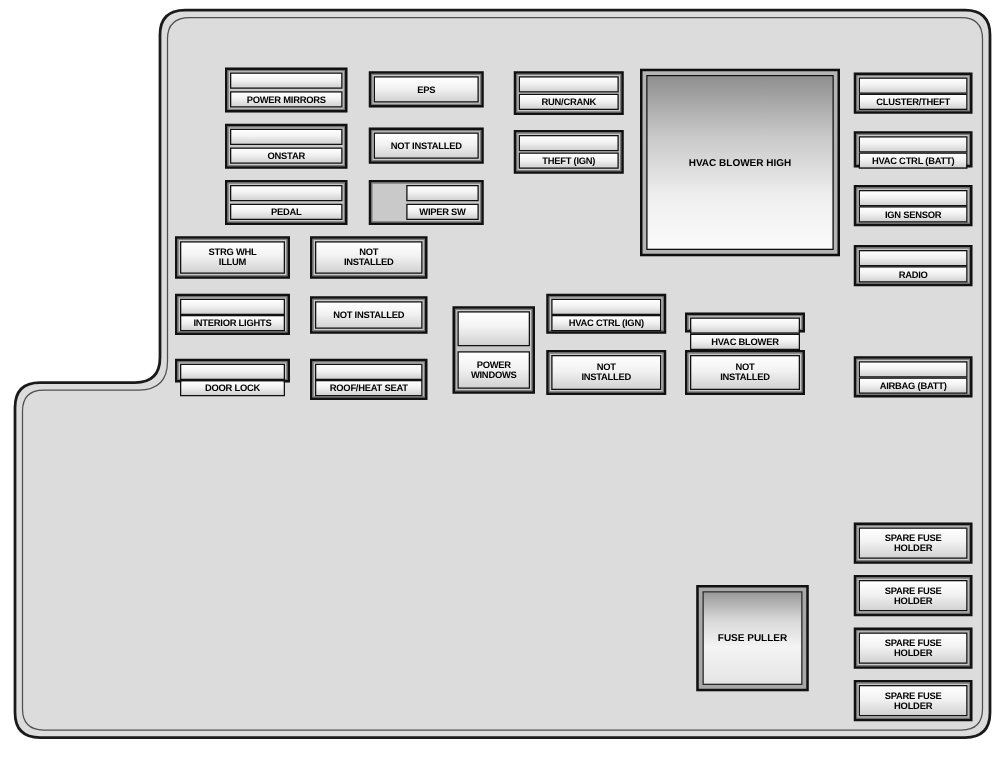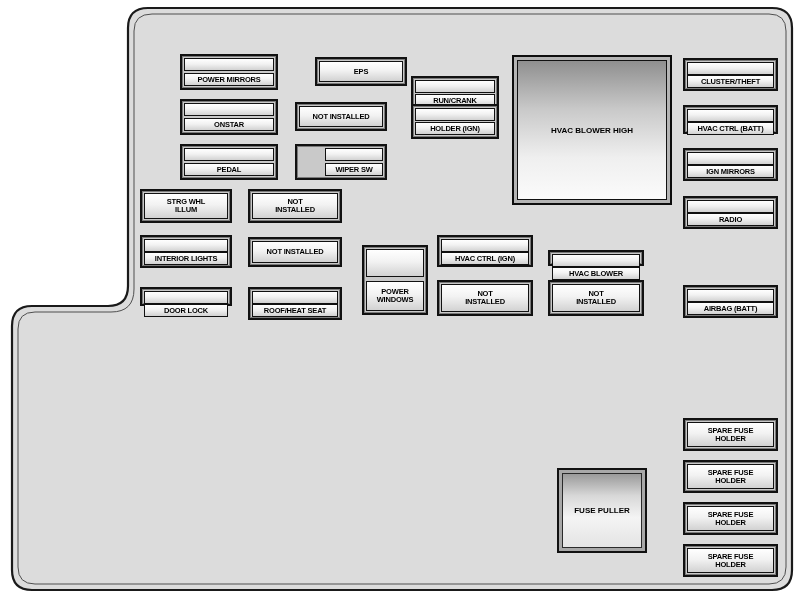--- a/index.html
+++ b/index.html
@@ -161,7 +161,7 @@
         <div class="slot empty"></div>
         <div class="slot label">PEDAL</div>
       </div>
-      <div class="fuse single" style="left: 295px; top: 57px; width: 92px; height: 29px; margin-left: 20px;">
+      <div class="fuse single" style="left: 295px; top: 57px; width: 92px; height: 29px;">
         <div class="slot label">EPS</div>
       </div>
       <div class="fuse single" style="left: 295px; top: 102px; width: 92px; height: 29px;">

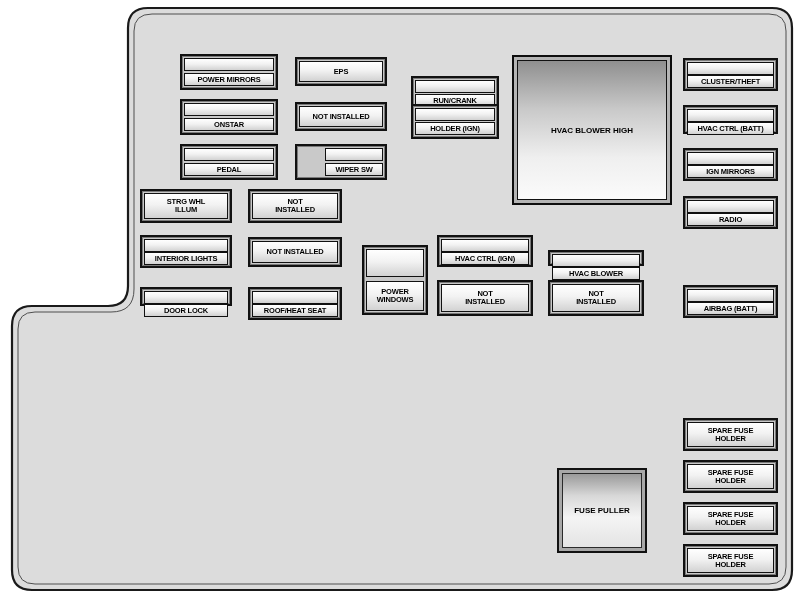--- a/index.html
+++ b/index.html
@@ -171,7 +171,7 @@
         <div class="slot empty"></div>
         <div class="slot label">WIPER SW</div>
       </div>
-      <div class="fuse split" style="left: 411px; top: 57px; width: 88px; height: 35px; margin-top: 19px;">
+      <div class="fuse split" style="left: 411px; top: 57px; width: 88px; height: 35px;">
         <div class="slot empty"></div>
         <div class="slot label">RUN/CRANK</div>
       </div>

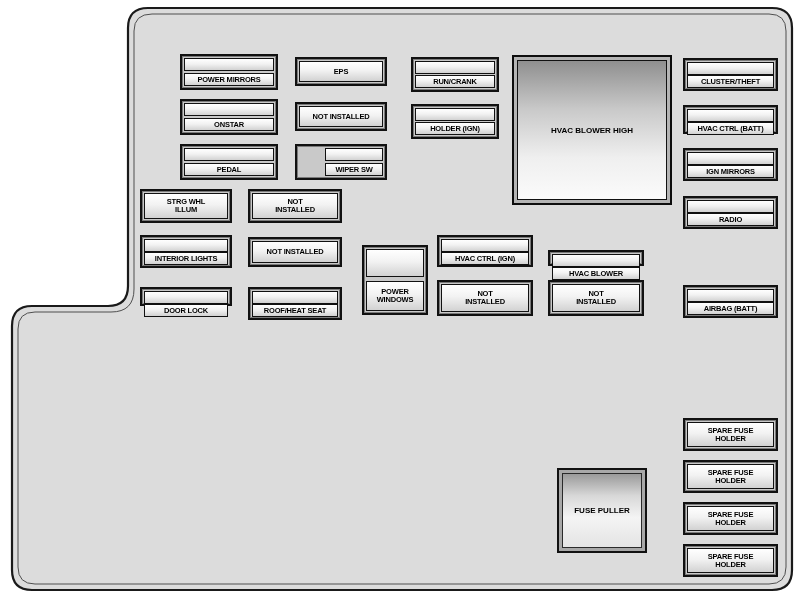--- a/index.html
+++ b/index.html
@@ -177,7 +177,7 @@
       </div>
       <div class="fuse split" style="left: 411px; top: 104px; width: 88px; height: 35px;">
         <div class="slot empty"></div>
-        <div class="slot label">HOLDER (IGN)</div>
+        <div class="slot label">THEFT (IGN)</div>
       </div>
       <div class="fuse split" style="left: 683px; top: 58px; width: 95px; height: 33px;">
         <div class="slot empty"></div>

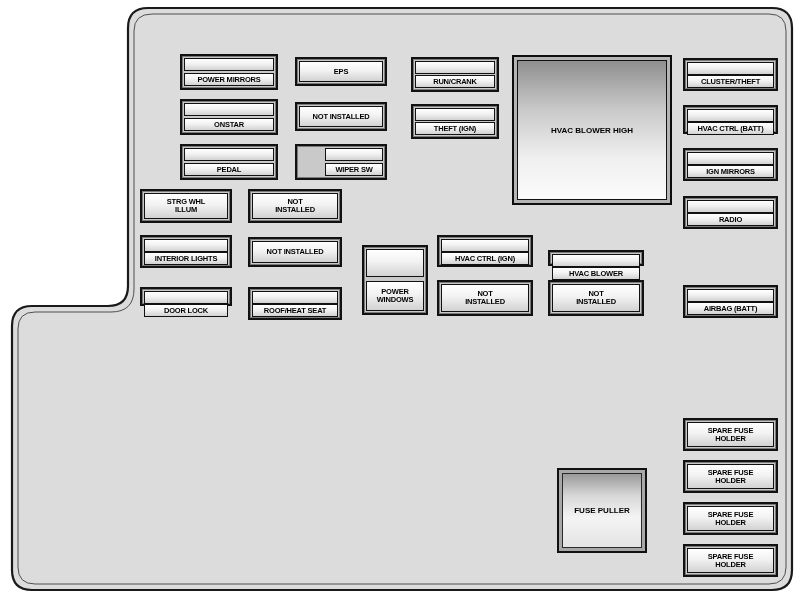--- a/index.html
+++ b/index.html
@@ -189,7 +189,7 @@
       </div>
       <div class="fuse split" style="left: 683px; top: 148px; width: 95px; height: 33px;">
         <div class="slot empty"></div>
-        <div class="slot label">IGN MIRRORS</div>
+        <div class="slot label">IGN SENSOR</div>
       </div>
       <div class="fuse split" style="left: 683px; top: 196px; width: 95px; height: 33px;">
         <div class="slot empty"></div>

